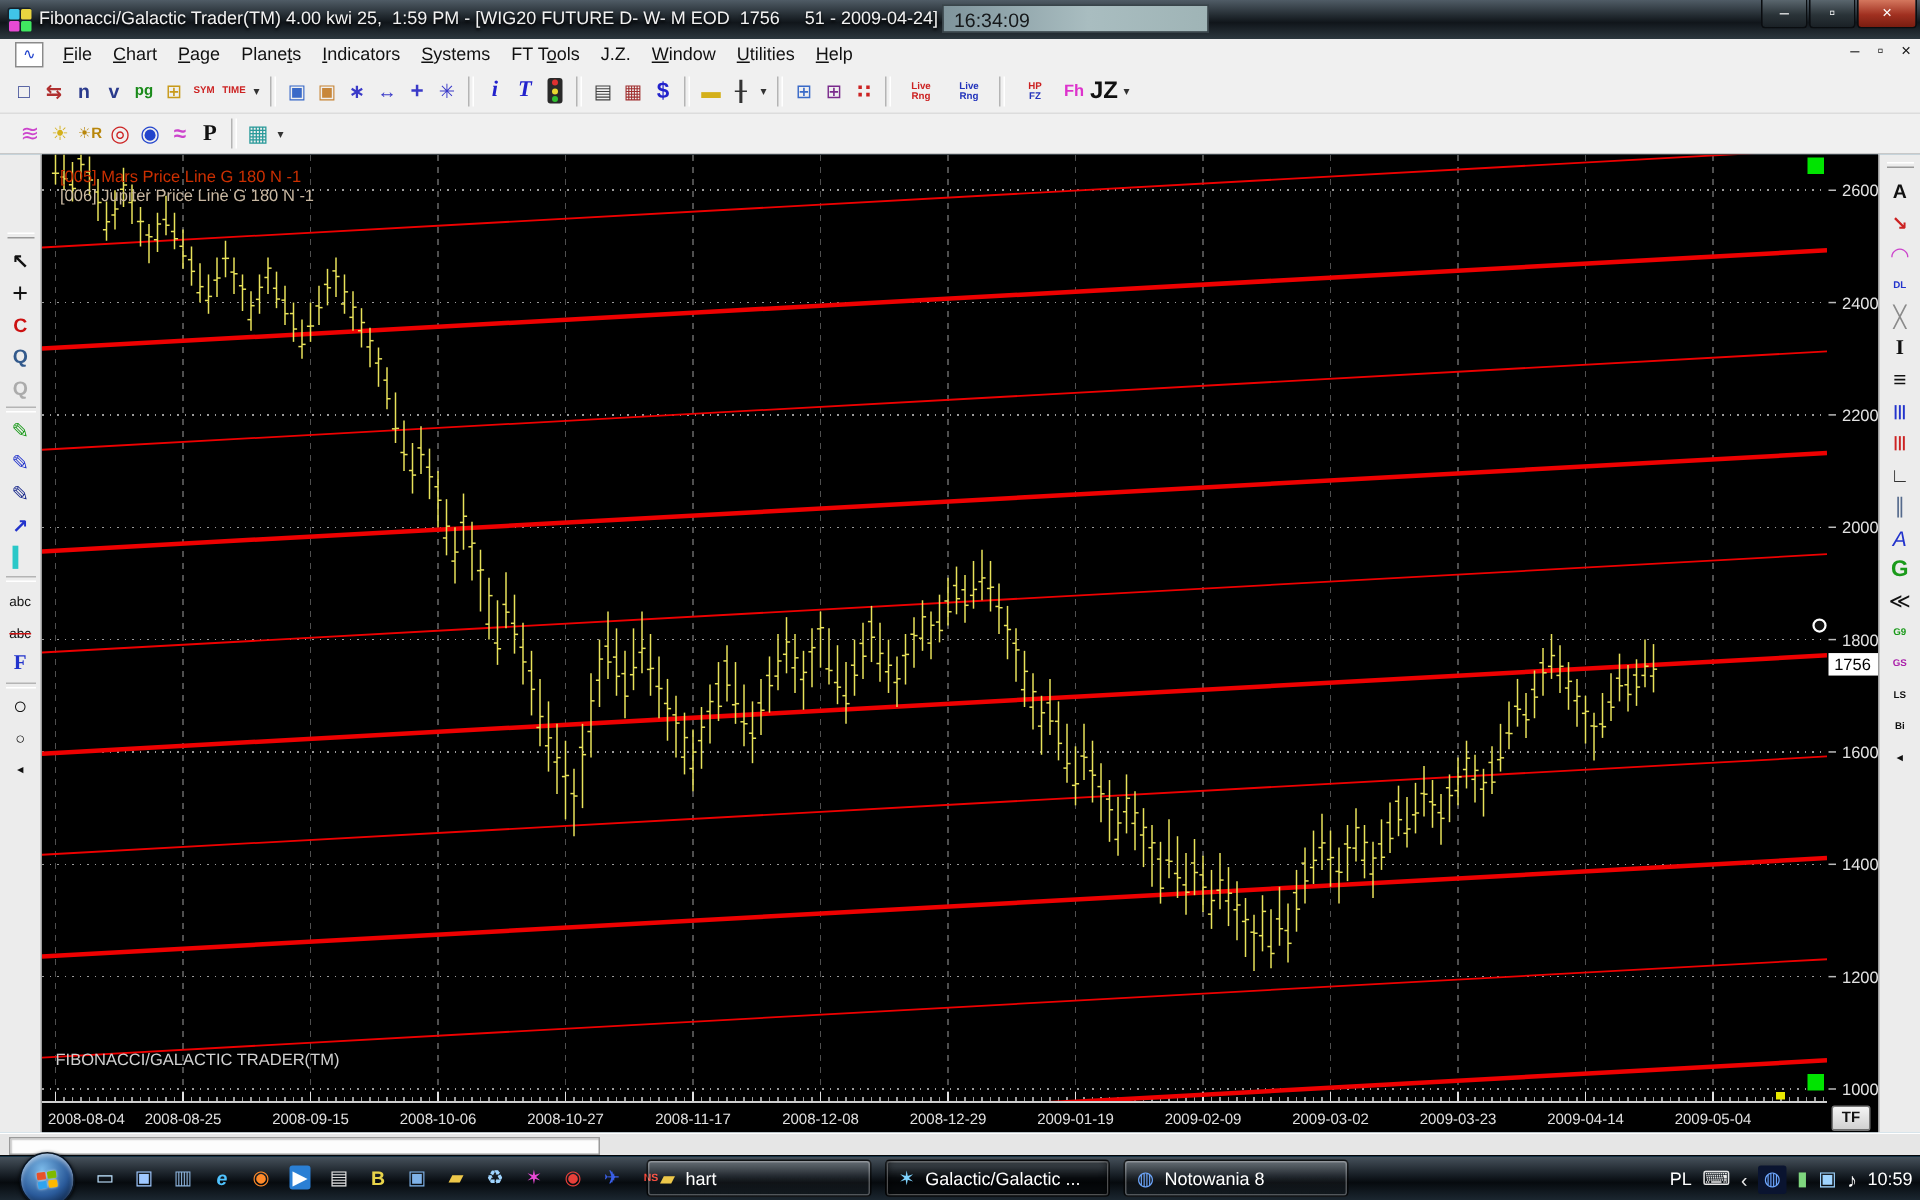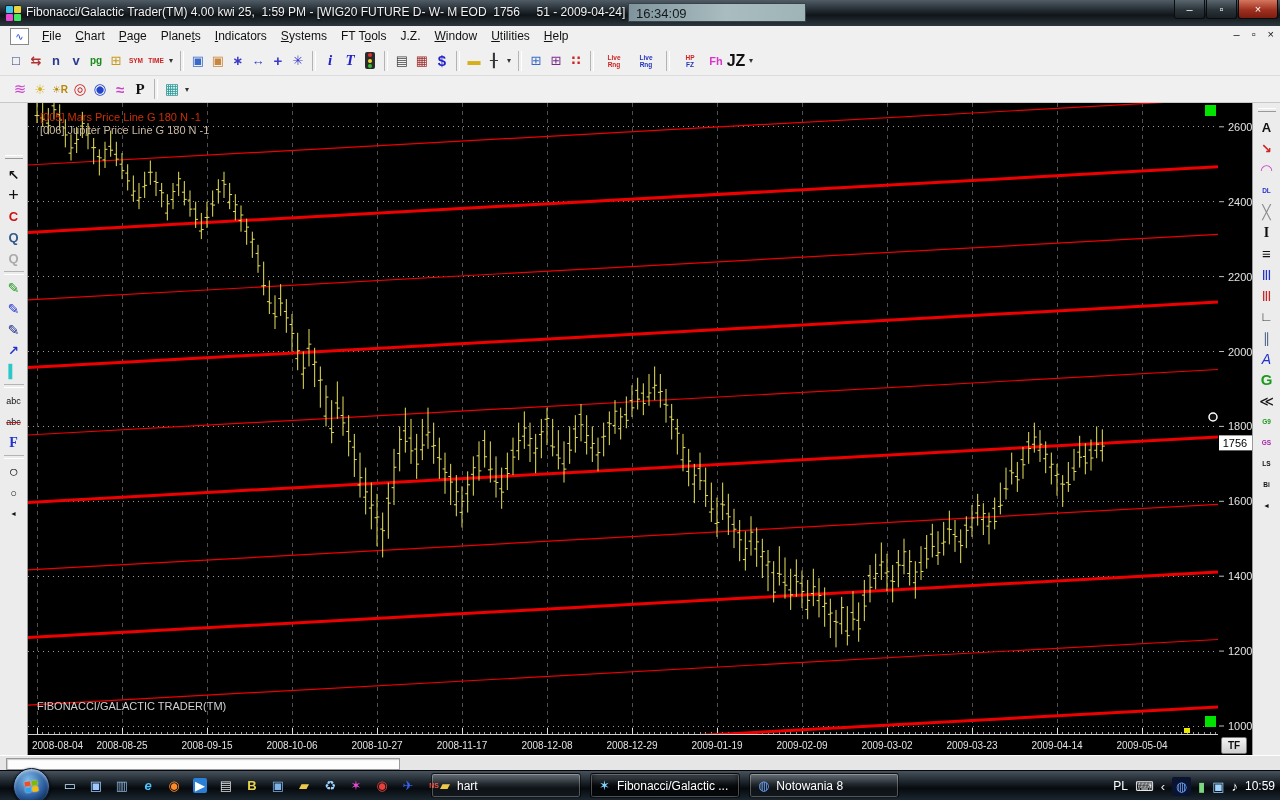--- a/index.html
+++ b/index.html
@@ -1332,7 +1332,7 @@
         </div>
         <div class="tkb active">
           <span class="ic" style="color: rgb(127, 212, 255);">✶</span>
-          <span>Fibonacci/Galactic ...</span>
+          <span>Galactic/Galactic ...</span>
         </div>
         <div class="tkb">
           <span class="ic" style="color: rgb(110, 168, 255);">◍</span>

